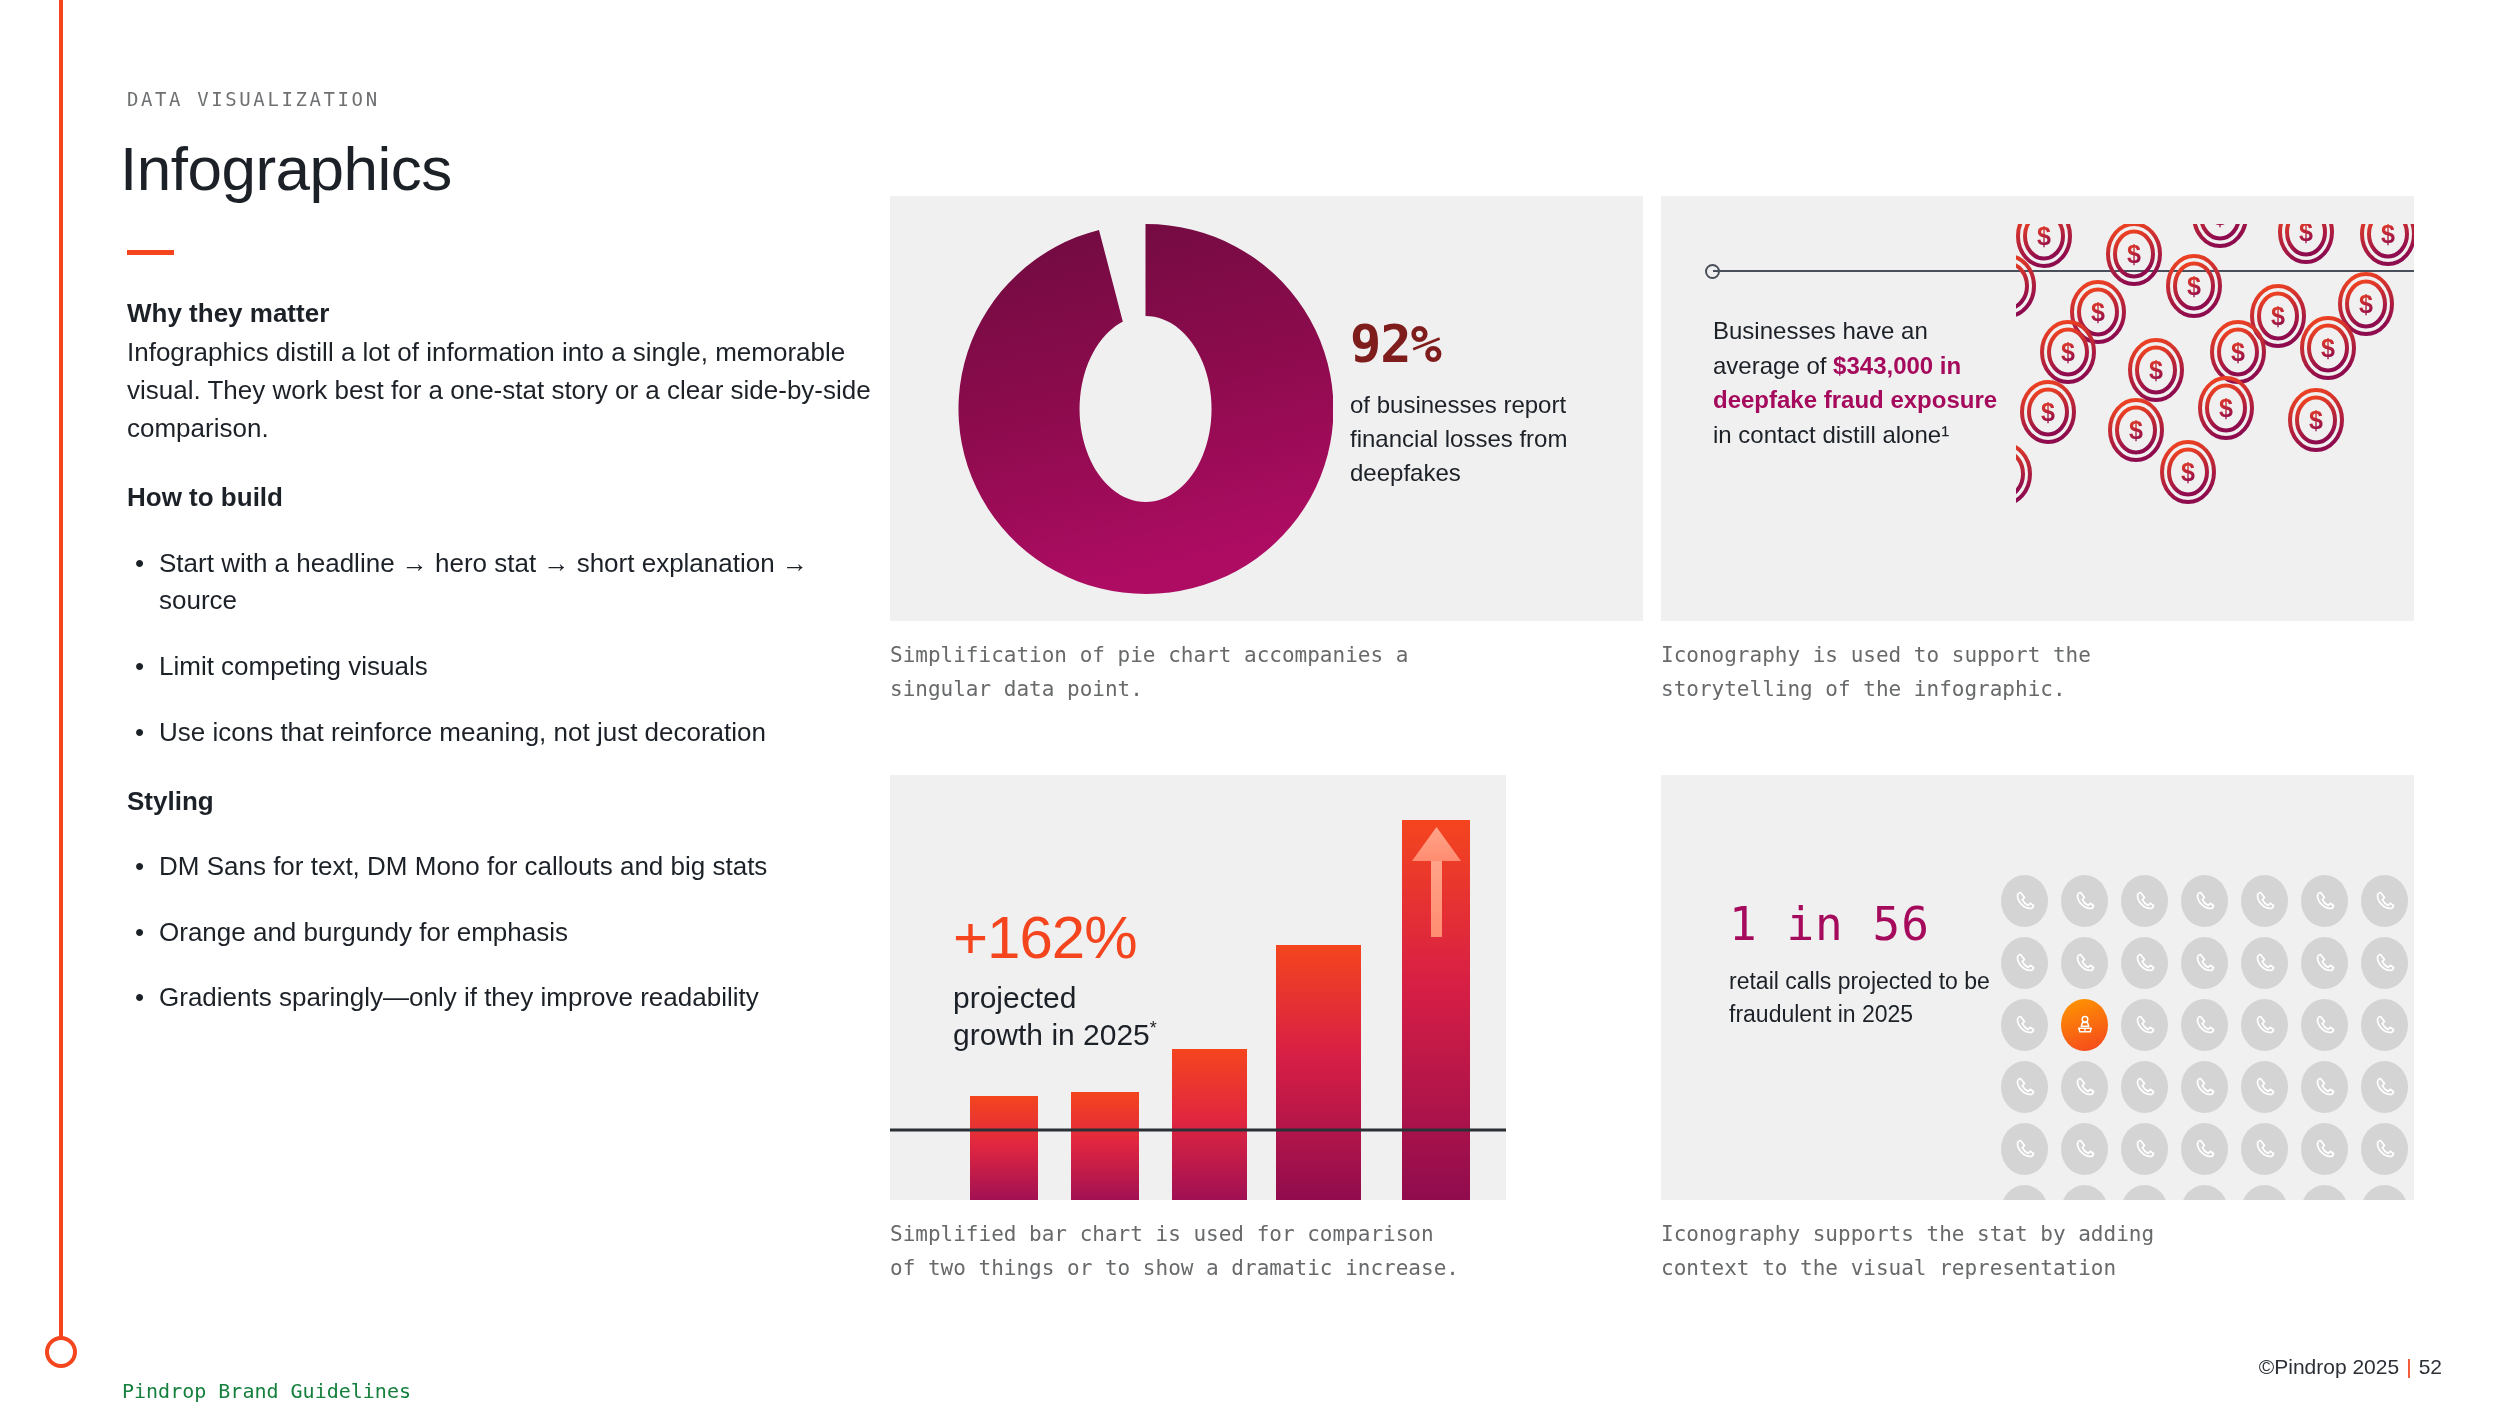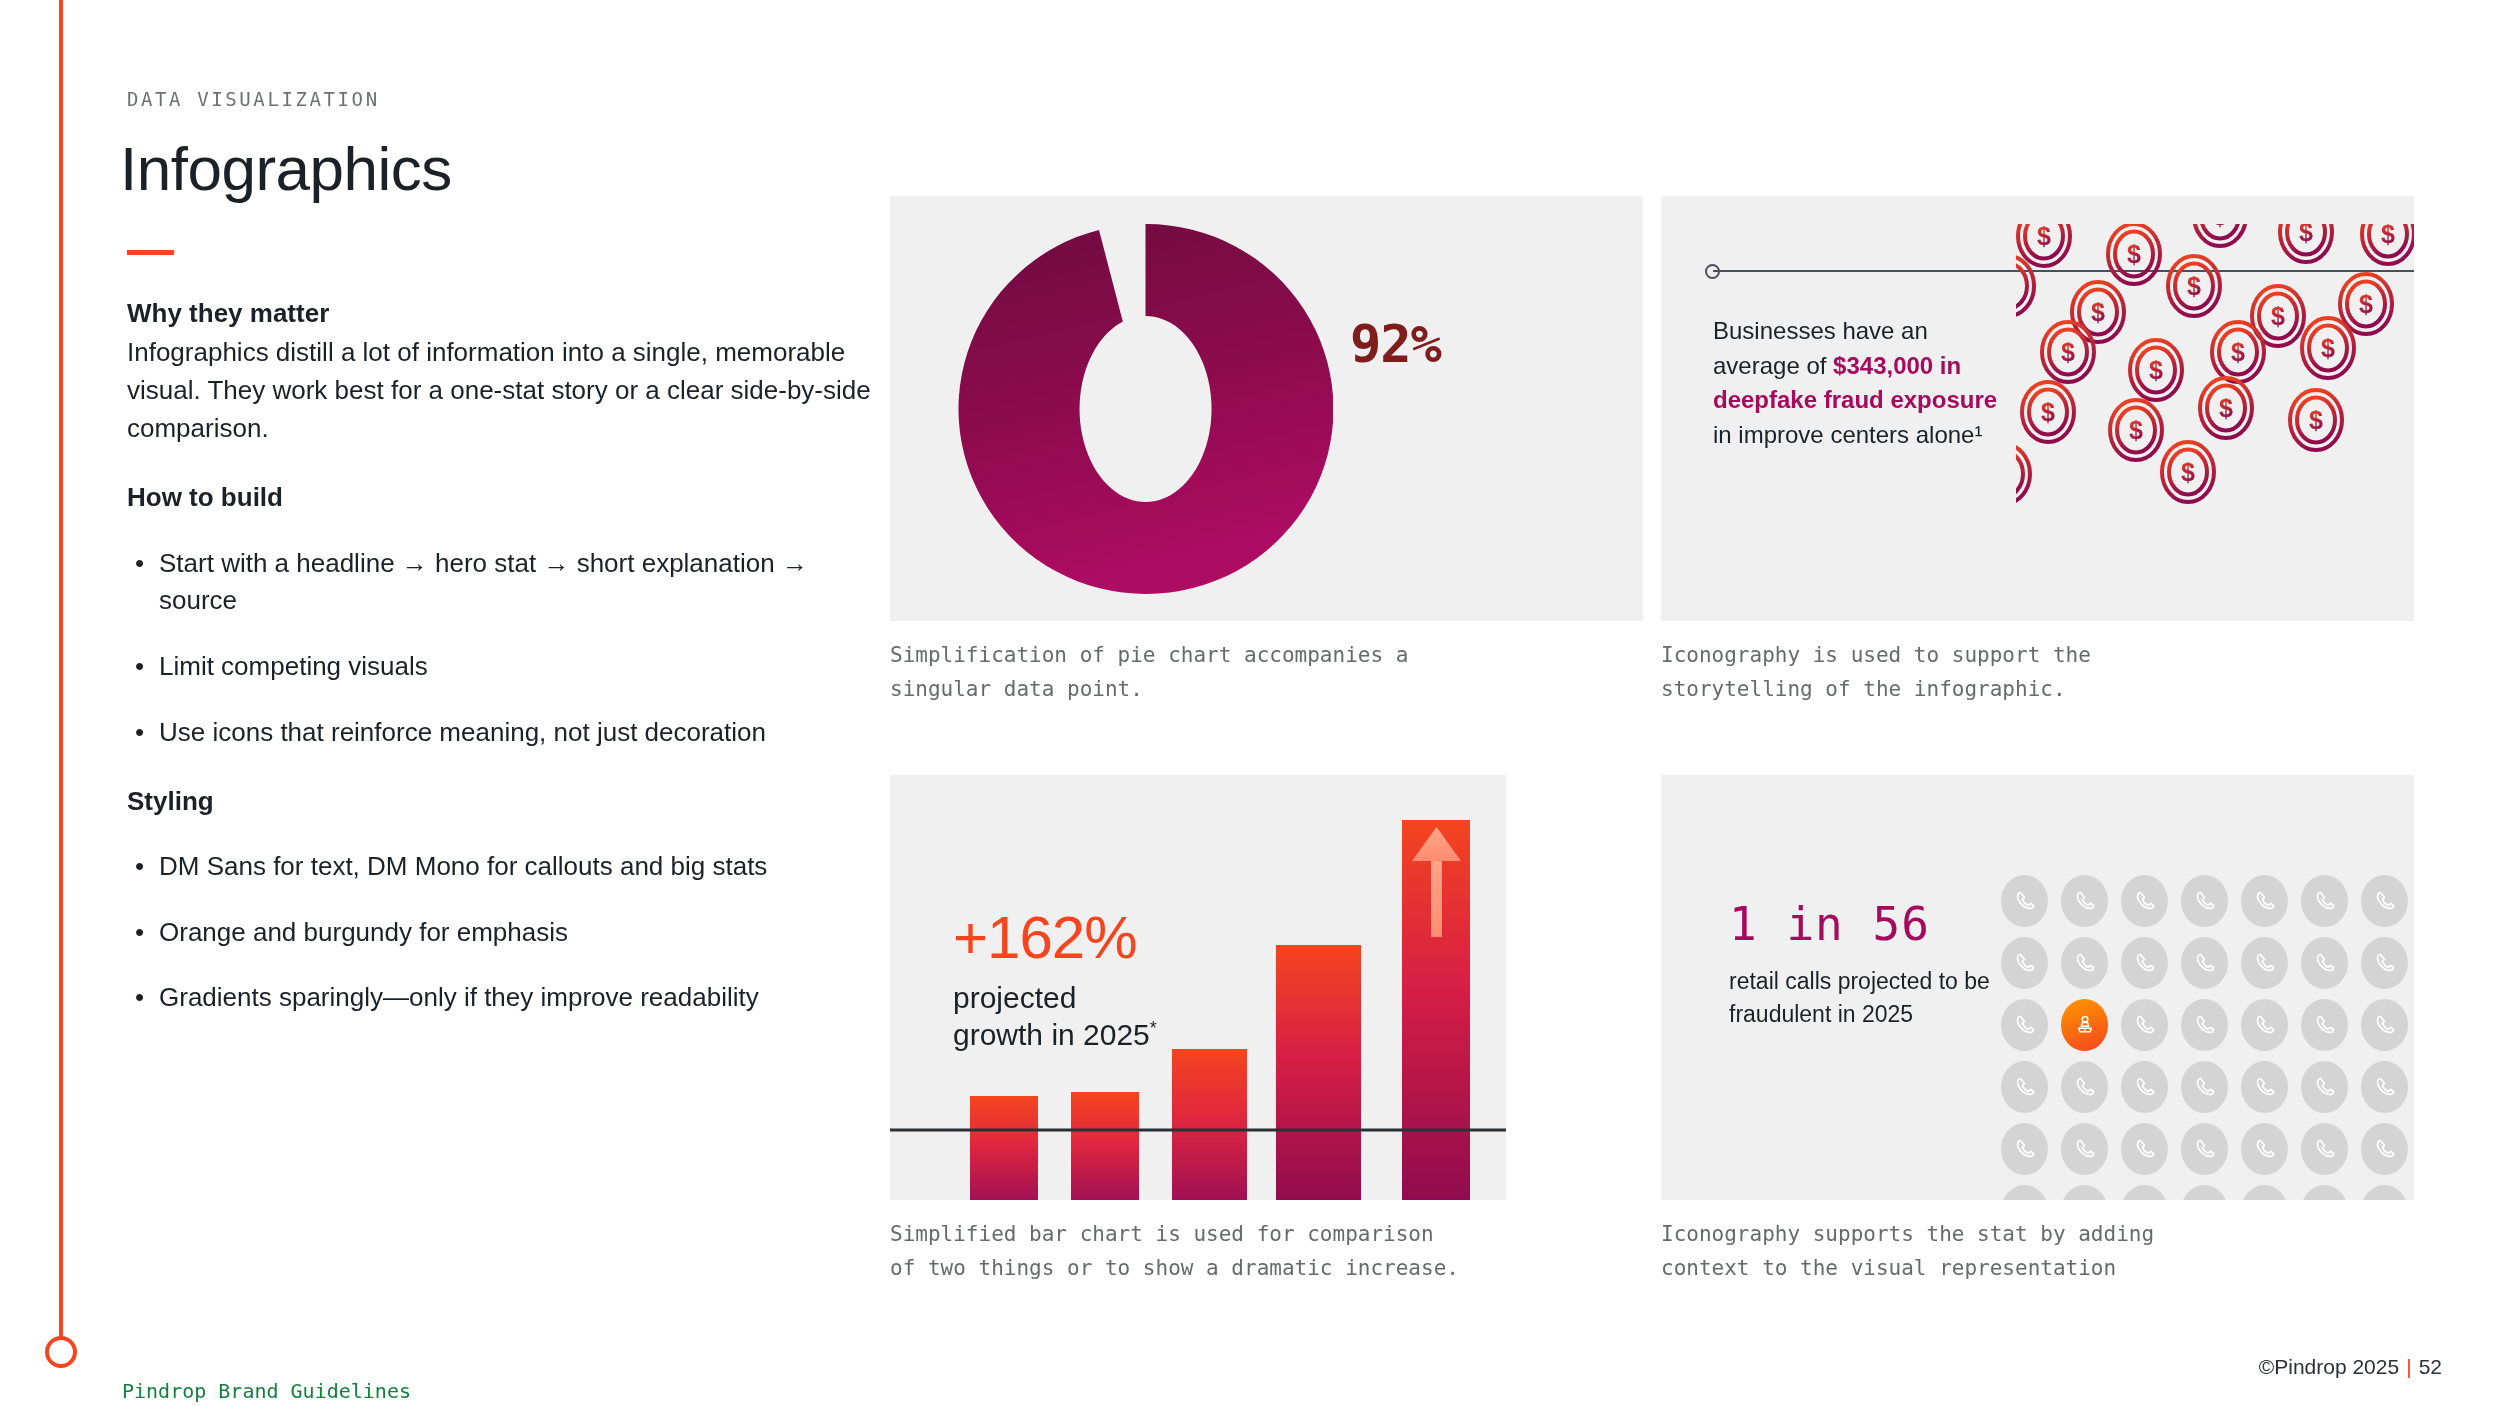--- a/index.html
+++ b/index.html
@@ -180,6 +180,7 @@
     </div>
     <div class="stat-block">
       <div class="stat-big">92%</div>
+      <div class="stat-sub">of businesses report financial losses from deepfakes</div>
     </div>
   </div>
   <div class="card-cap" id="cap-donut">Simplification of pie chart accompanies a

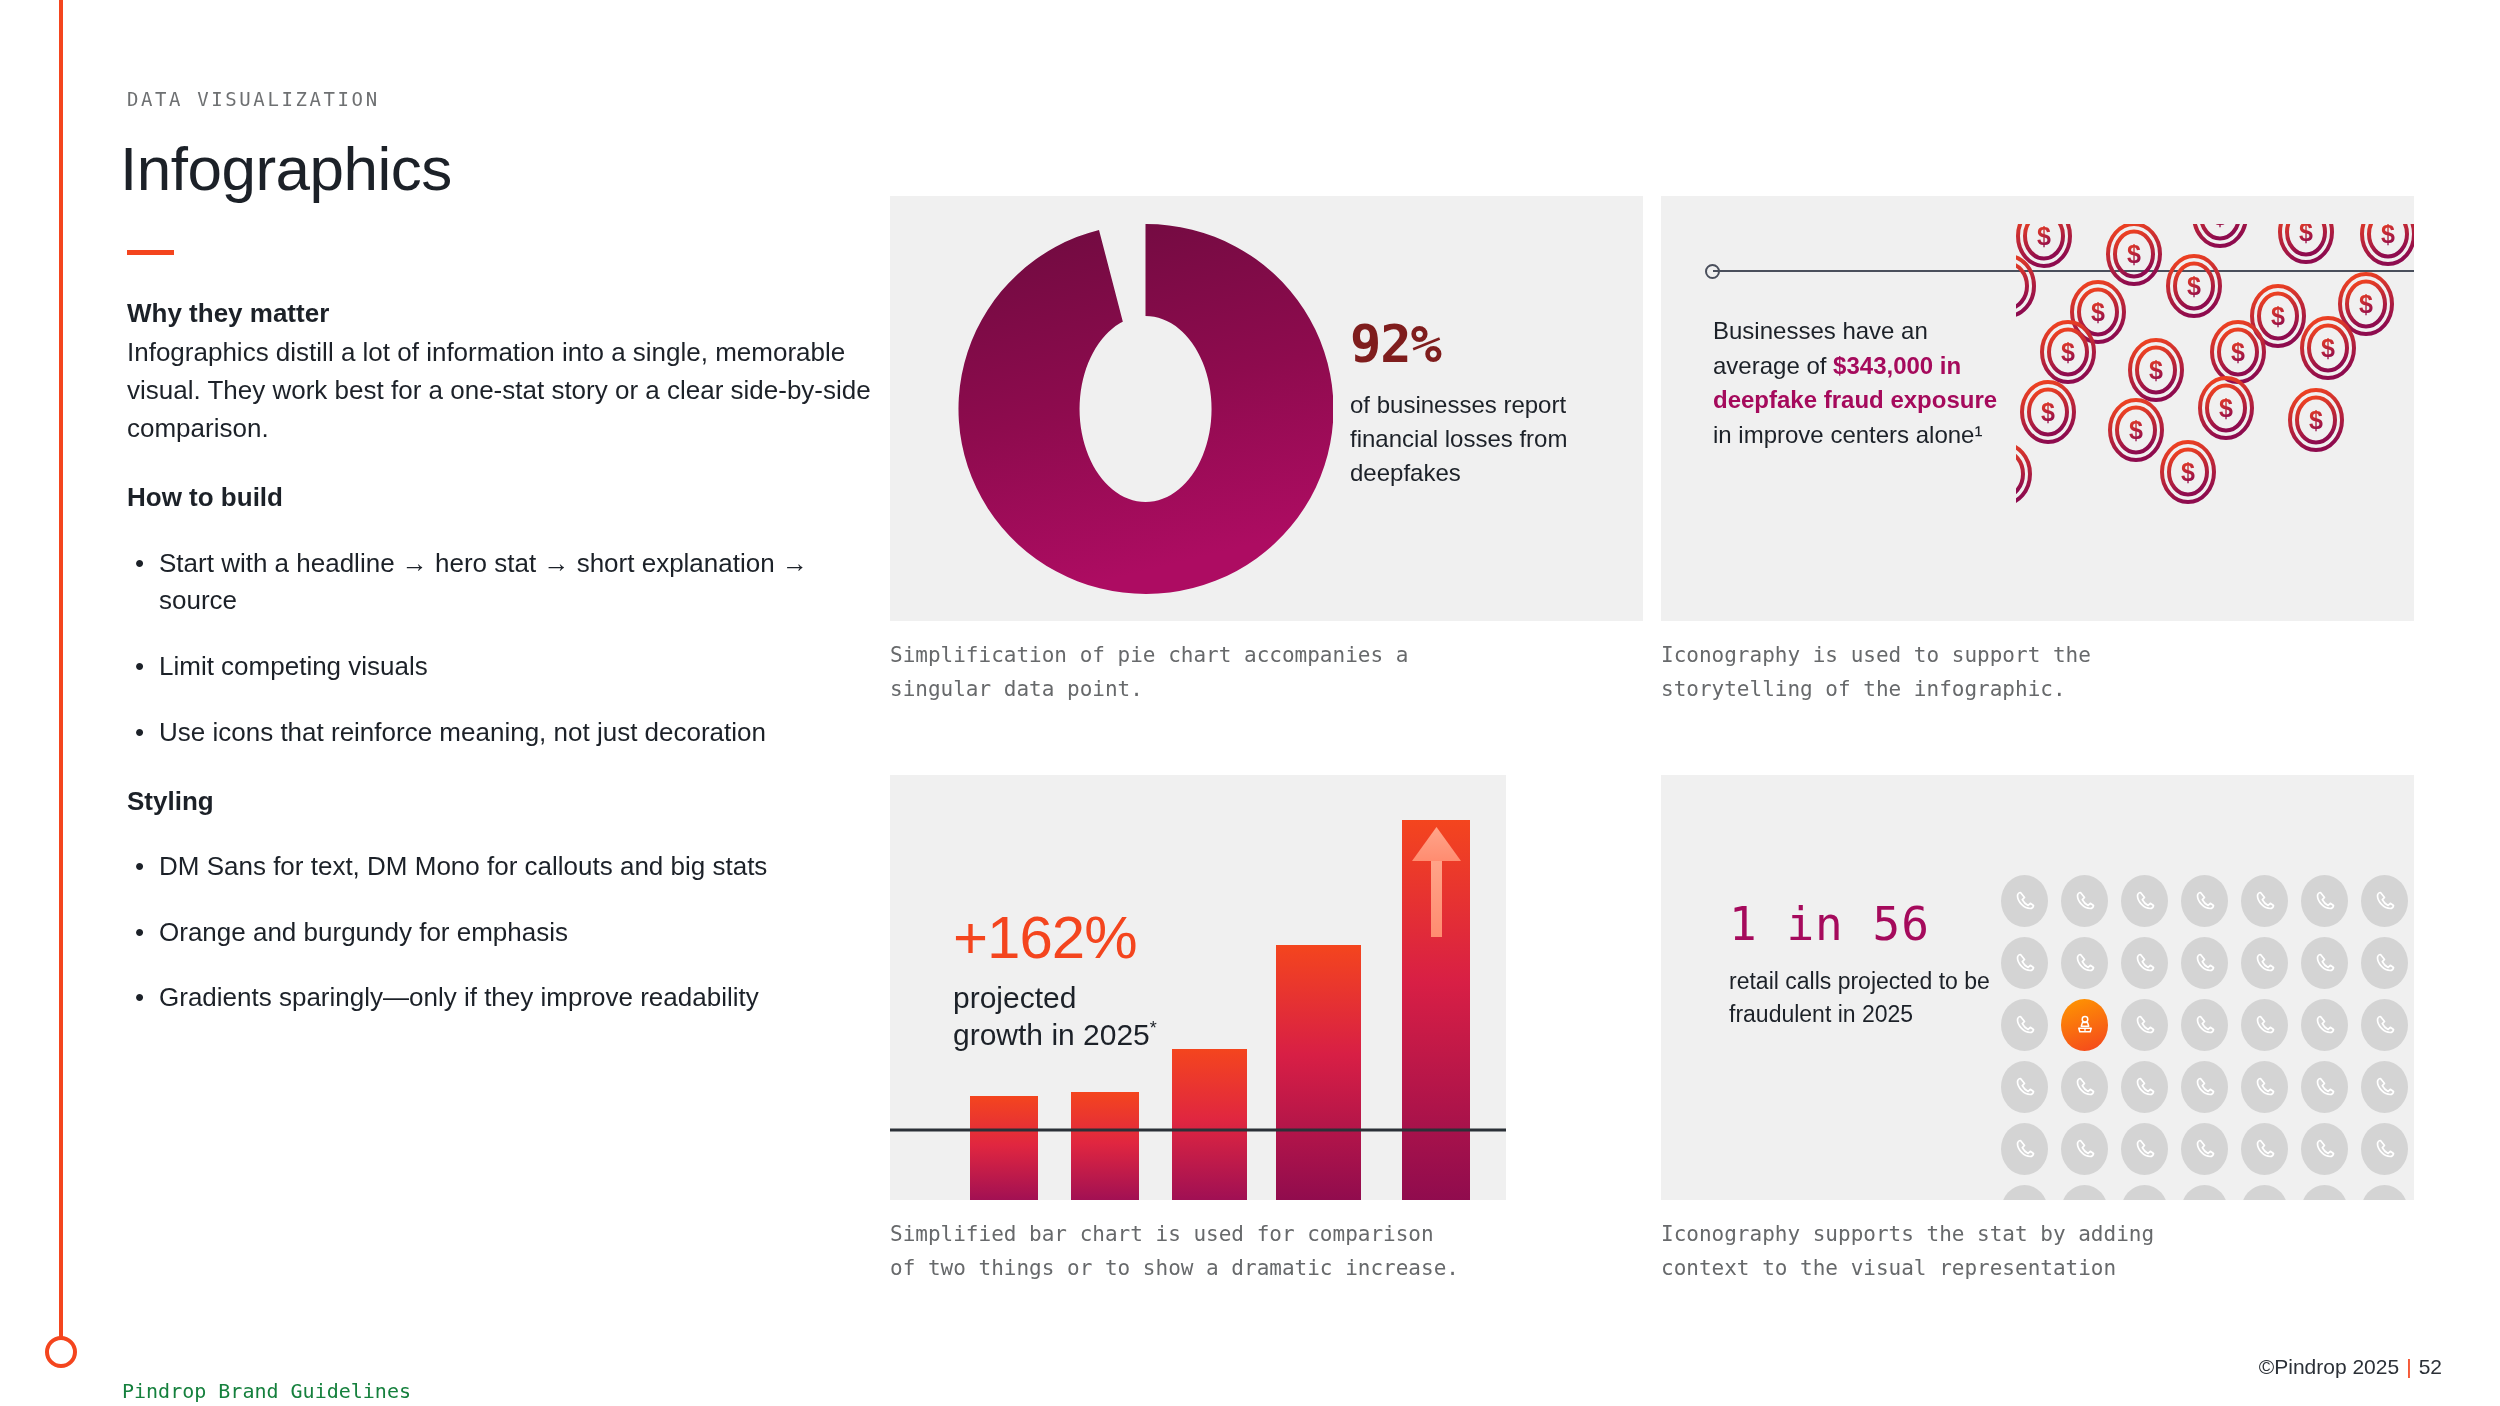--- a/index.html
+++ b/index.html
@@ -190,7 +190,7 @@
     <div class="coin-line-dot"></div>
     <div class="coin-line"></div>
     <div class="coin-text">
-      <span>Businesses have an average of </span><b>$343,000 in deepfake fraud exposure</b><span> in improve centers alone¹</span>
+      <span>Businesses have an average of </span><b>$343,000 in deepfake fraud exposure</b><span> in contact distill alone¹</span>
     </div>
     <svg class="coins-svg" width="400" height="310" viewBox="0 0 400 310">
       <defs>

